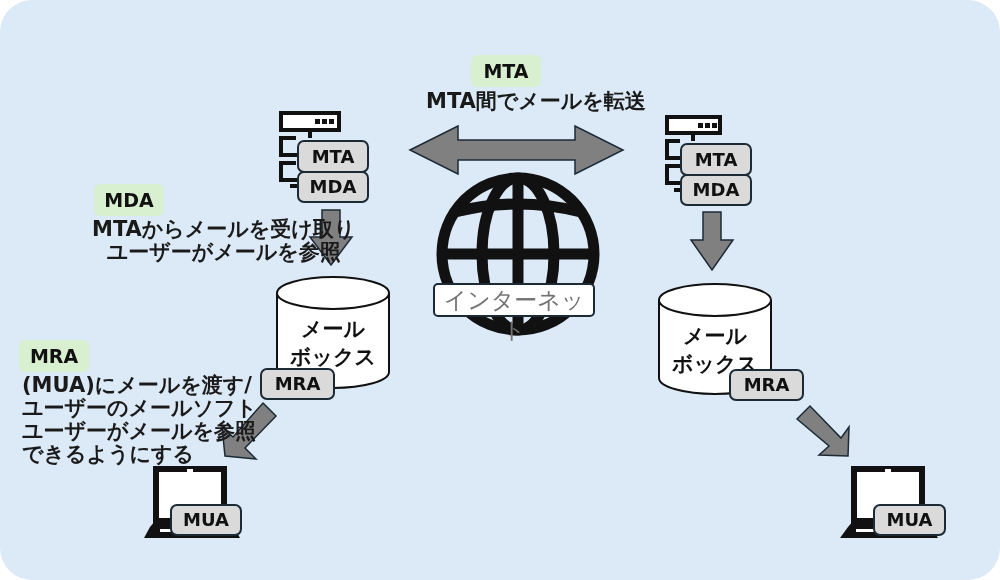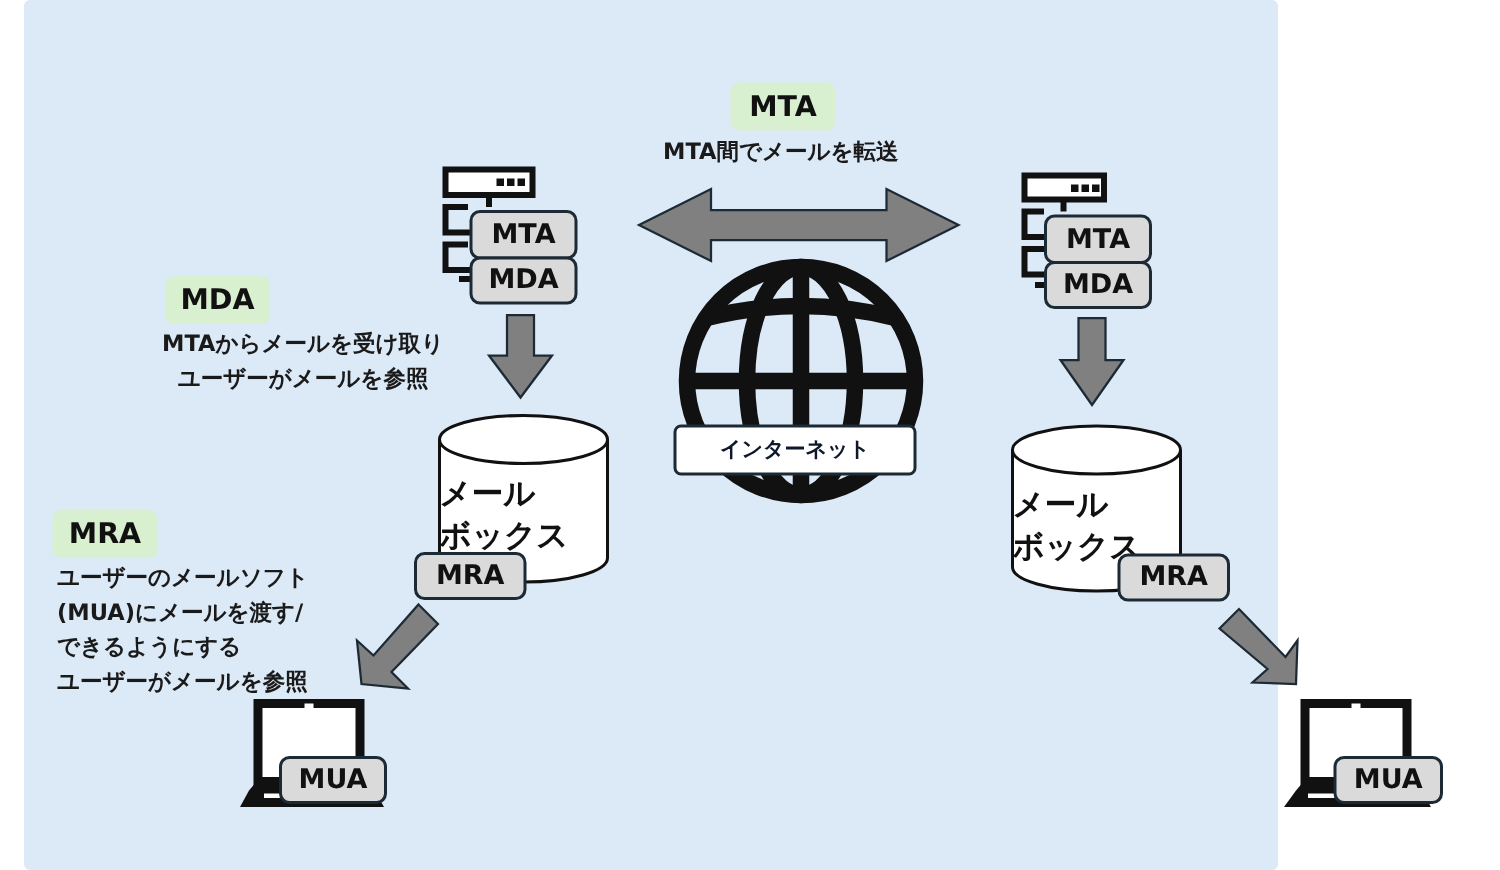--- a/index.html
+++ b/index.html
@@ -4,7 +4,7 @@
 <style>
   html, body { margin:0; padding:0; background:#ffffff; }
   body { width:1000px; height:580px; position:relative; overflow:hidden; font-family:"DejaVu Sans", sans-serif; }
-  #canvas { position:absolute; left:16px; top:0; width:836px; height:580px; background:#dce9f6; border-radius:4px; }
+  #canvas { position:absolute; left:0; top:0; width:1000px; height:580px; background:#dce9f6; border-radius:32px; }
   .tag { position:absolute; background:#d9f0d0; border-radius:6px; font-weight:bold; font-size:19px; color:#111; text-align:center; line-height:32px; height:32px; }
   .desc { position:absolute; font-size:15px; font-weight:bold; color:#1a1a1a; line-height:23px; white-space:nowrap; }
   .chip { position:absolute; background:#dadada; border:2px solid #1c2a36; border-radius:7px; font-weight:bold; font-size:18px; color:#111; text-align:center; box-sizing:border-box; }

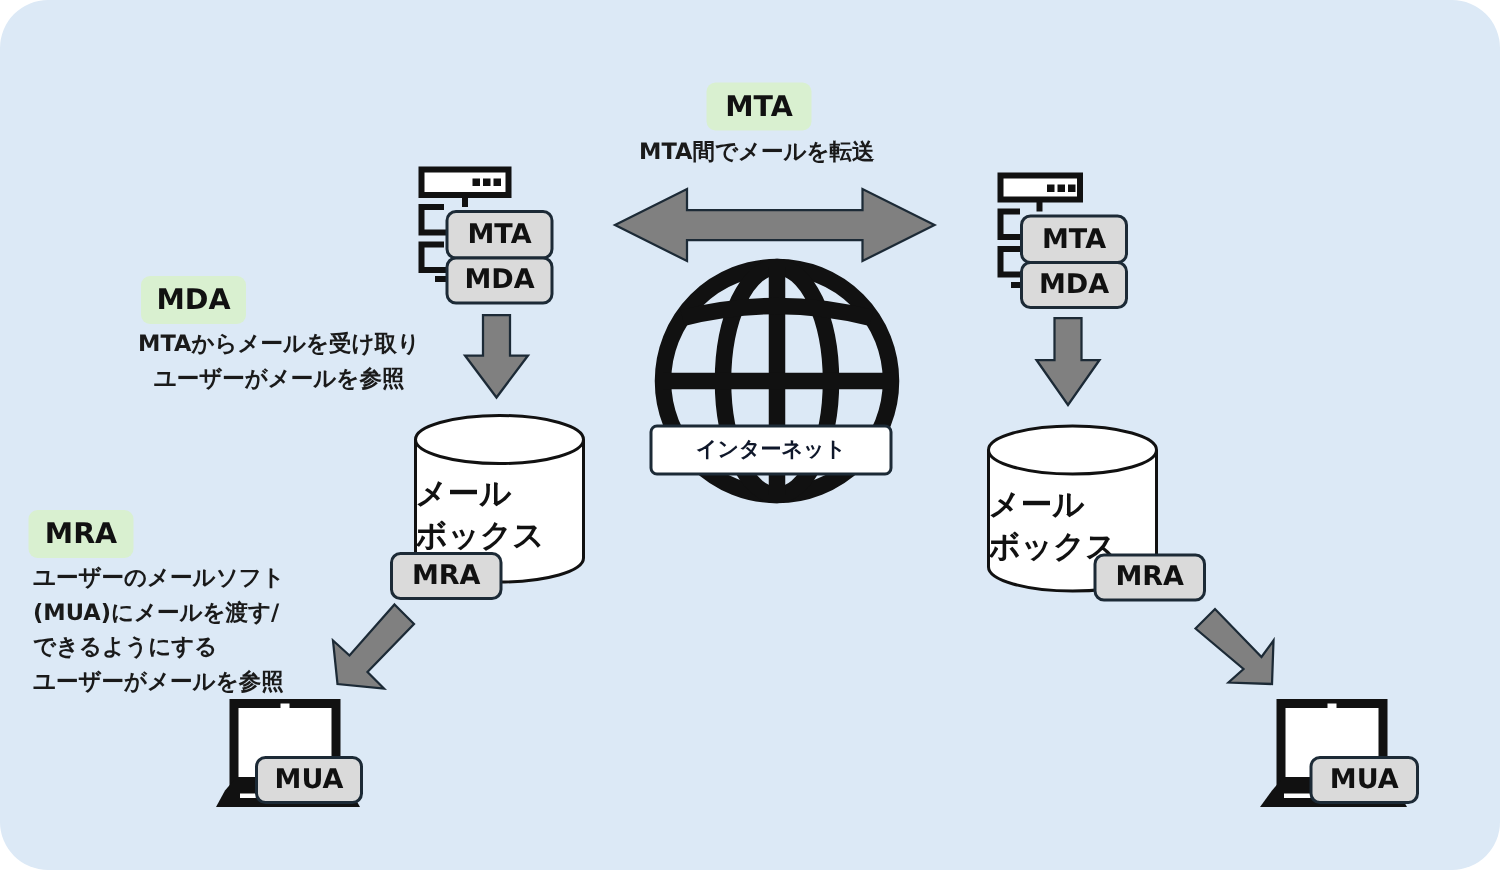--- a/index.html
+++ b/index.html
@@ -6,7 +6,7 @@
   body { width:1000px; height:580px; position:relative; overflow:hidden; font-family:"DejaVu Sans", sans-serif; }
   #canvas { position:absolute; left:0; top:0; width:1000px; height:580px; background:#dce9f6; border-radius:32px; }
   .tag { position:absolute; background:#d9f0d0; border-radius:6px; font-weight:bold; font-size:19px; color:#111; text-align:center; line-height:32px; height:32px; }
-  .desc { position:absolute; font-size:15px; font-weight:bold; color:#1a1a1a; line-height:23px; white-space:nowrap; }
+  .desc { position:absolute; font-size:21px; font-weight:bold; color:#1a1a1a; line-height:23px; white-space:nowrap; }
   .chip { position:absolute; background:#dadada; border:2px solid #1c2a36; border-radius:7px; font-weight:bold; font-size:18px; color:#111; text-align:center; box-sizing:border-box; }
   .cyl-label { position:absolute; font-size:21px; font-weight:bold; color:#111; line-height:28px; }
   .net-label { position:absolute; background:#fff; border:2px solid #1c2a36; border-radius:5px; font-size:14px; font-weight:bold; color:#0f172a; text-align:center; box-sizing:border-box; line-height:30px; }

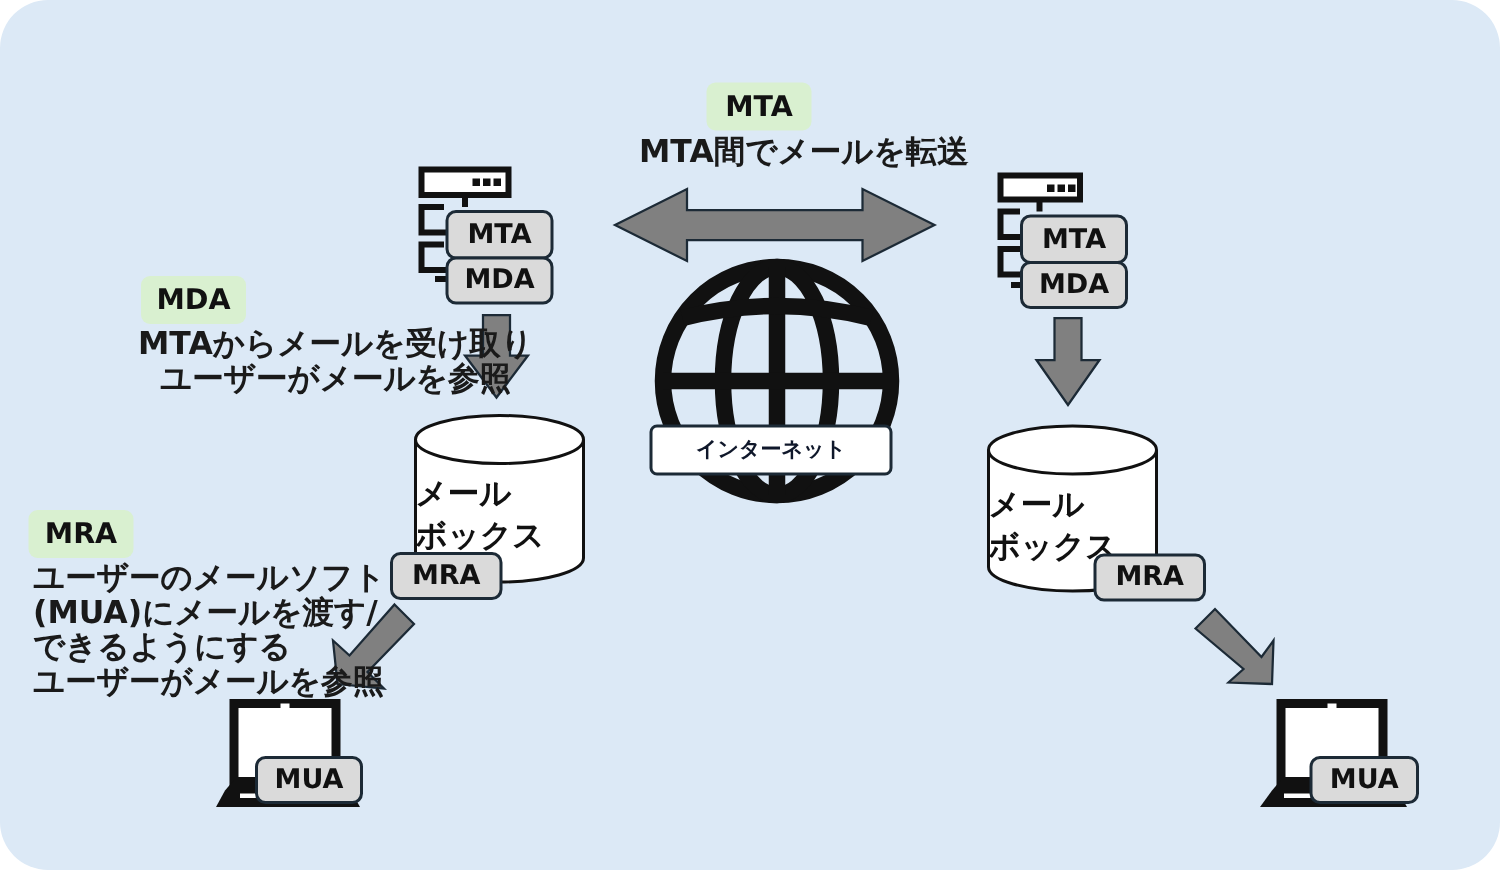--- a/index.html
+++ b/index.html
@@ -9,7 +9,7 @@
   .desc { position:absolute; font-size:21px; font-weight:bold; color:#1a1a1a; line-height:23px; white-space:nowrap; }
   .chip { position:absolute; background:#dadada; border:2px solid #1c2a36; border-radius:7px; font-weight:bold; font-size:18px; color:#111; text-align:center; box-sizing:border-box; }
   .cyl-label { position:absolute; font-size:21px; font-weight:bold; color:#111; line-height:28px; }
-  .net-label { position:absolute; background:#fff; border:2px solid #1c2a36; border-radius:5px; font-size:14px; font-weight:bold; color:#0f172a; text-align:center; box-sizing:border-box; line-height:30px; }
+  .net-label { position:absolute; background:#fff; border:2px solid #1c2a36; border-radius:5px; font-size:23px; font-weight:normal; color:#737373; text-align:center; box-sizing:border-box; line-height:30px; }
   svg { position:absolute; left:0; top:0; }
 </style>
 </head>

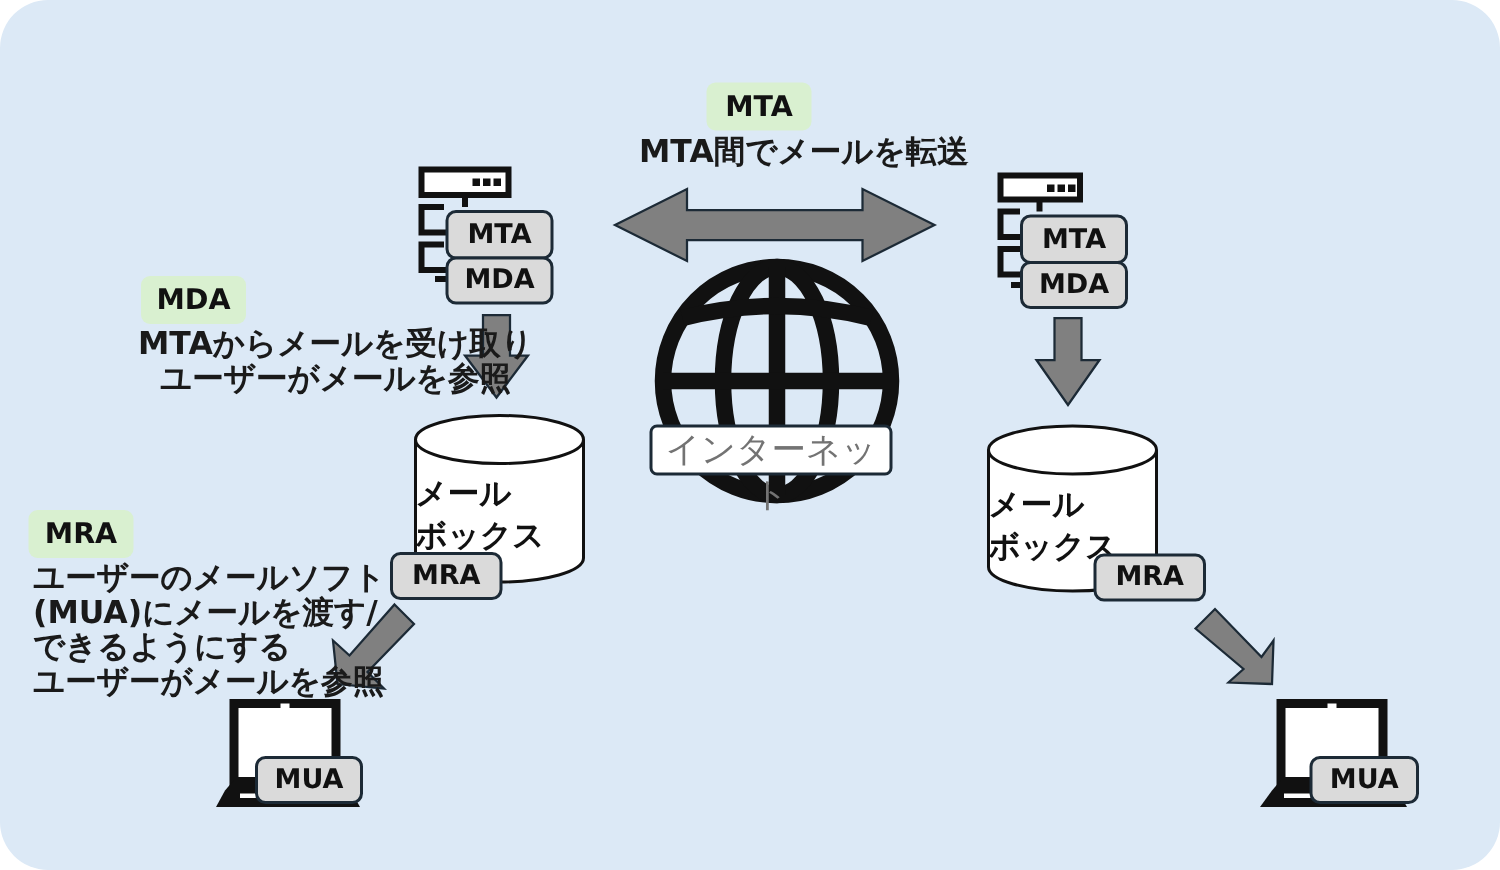--- a/index.html
+++ b/index.html
@@ -8,7 +8,7 @@
   .tag { position:absolute; background:#d9f0d0; border-radius:6px; font-weight:bold; font-size:19px; color:#111; text-align:center; line-height:32px; height:32px; }
   .desc { position:absolute; font-size:21px; font-weight:bold; color:#1a1a1a; line-height:23px; white-space:nowrap; }
   .chip { position:absolute; background:#dadada; border:2px solid #1c2a36; border-radius:7px; font-weight:bold; font-size:18px; color:#111; text-align:center; box-sizing:border-box; }
-  .cyl-label { position:absolute; font-size:21px; font-weight:bold; color:#111; line-height:28px; }
+  .cyl-label { position:absolute; font-size:21px; font-weight:bold; color:#111; text-align:center; line-height:28px; }
   .net-label { position:absolute; background:#fff; border:2px solid #1c2a36; border-radius:5px; font-size:23px; font-weight:normal; color:#737373; text-align:center; box-sizing:border-box; line-height:30px; }
   svg { position:absolute; left:0; top:0; }
 </style>

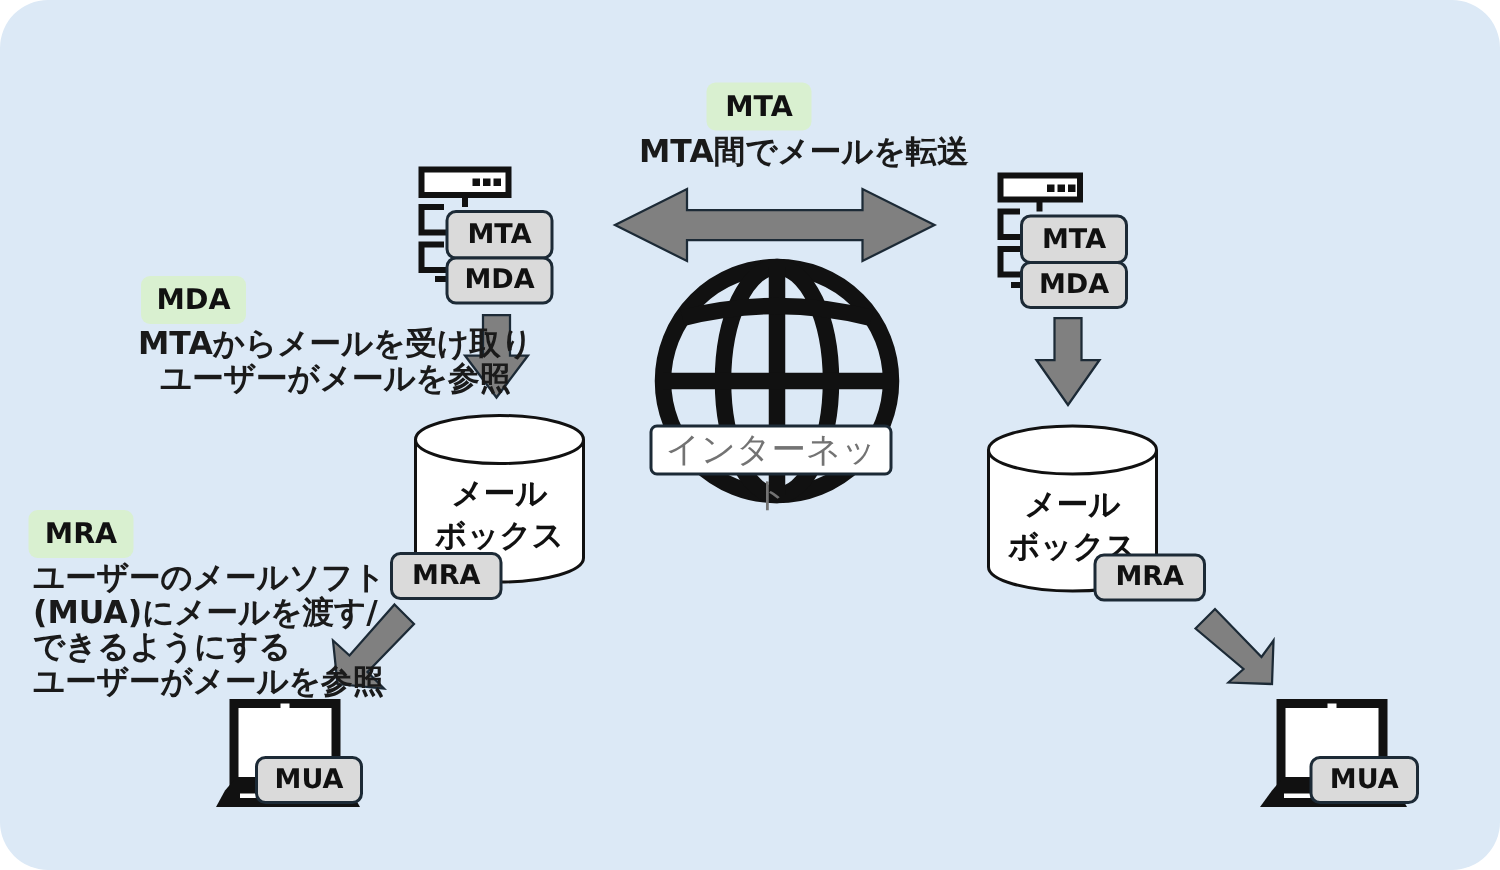--- a/index.html
+++ b/index.html
@@ -100,8 +100,8 @@
 
   <div class="tag" style="left:19px;top:340px;width:70px;">MRA</div>
   <div class="desc" style="left:22px;top:374px;">
+    <div>(MUA)にメールを渡す/</div>
     <div>ユーザーのメールソフト</div>
-    <div>(MUA)にメールを渡す/</div>
     <div>できるようにする</div>
     <div>ユーザーがメールを参照</div>
   </div>

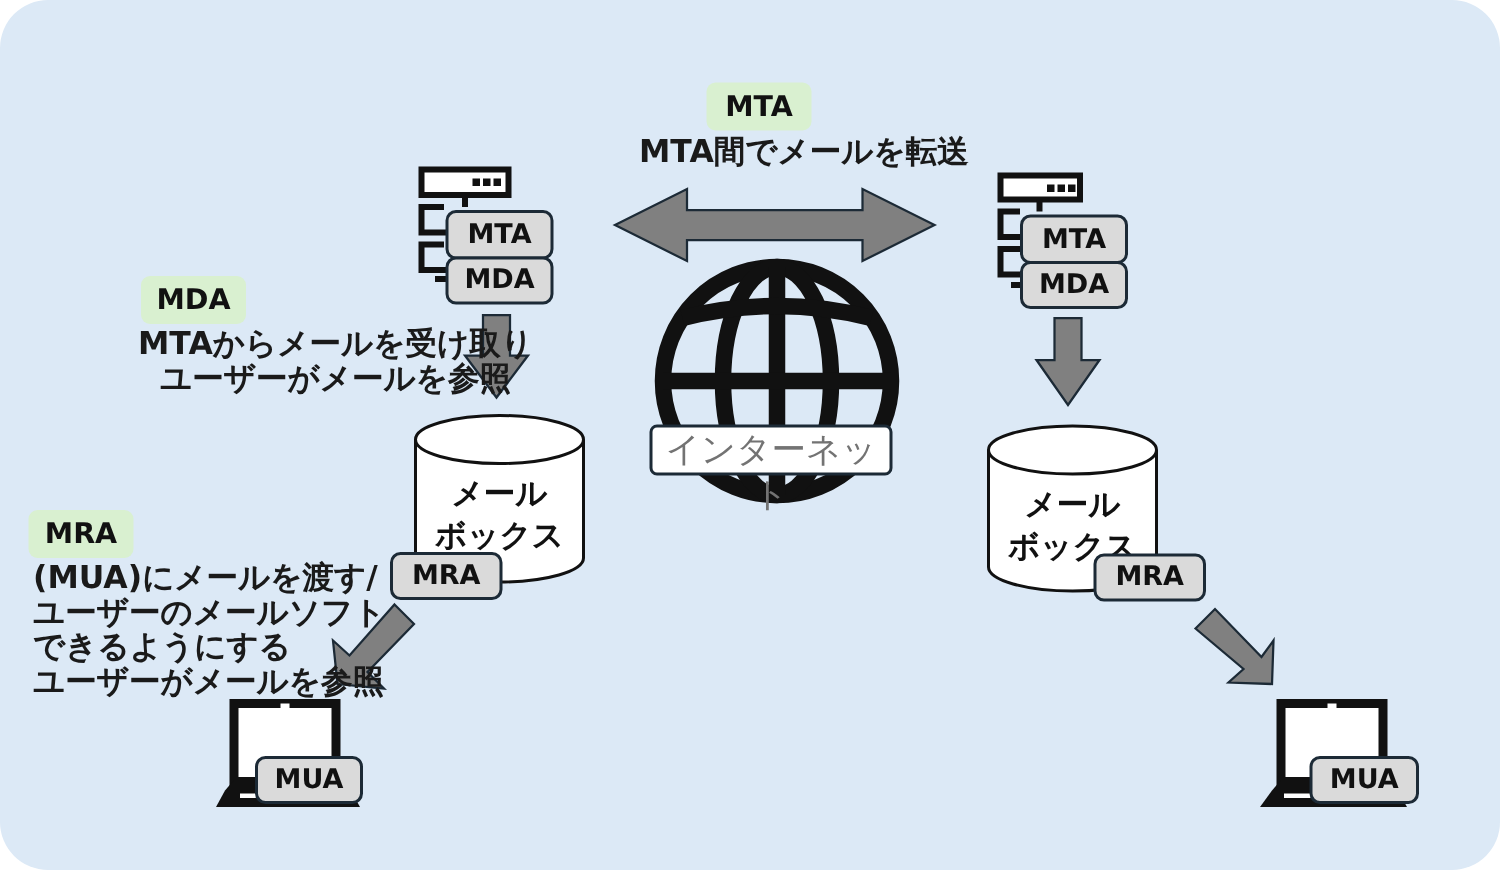--- a/index.html
+++ b/index.html
@@ -102,8 +102,8 @@
   <div class="desc" style="left:22px;top:374px;">
     <div>(MUA)にメールを渡す/</div>
     <div>ユーザーのメールソフト</div>
+    <div>ユーザーがメールを参照</div>
     <div>できるようにする</div>
-    <div>ユーザーがメールを参照</div>
   </div>
 
   <div class="chip" style="left:297px;top:140px;width:72px;height:33px;line-height:29px;">MTA</div>

